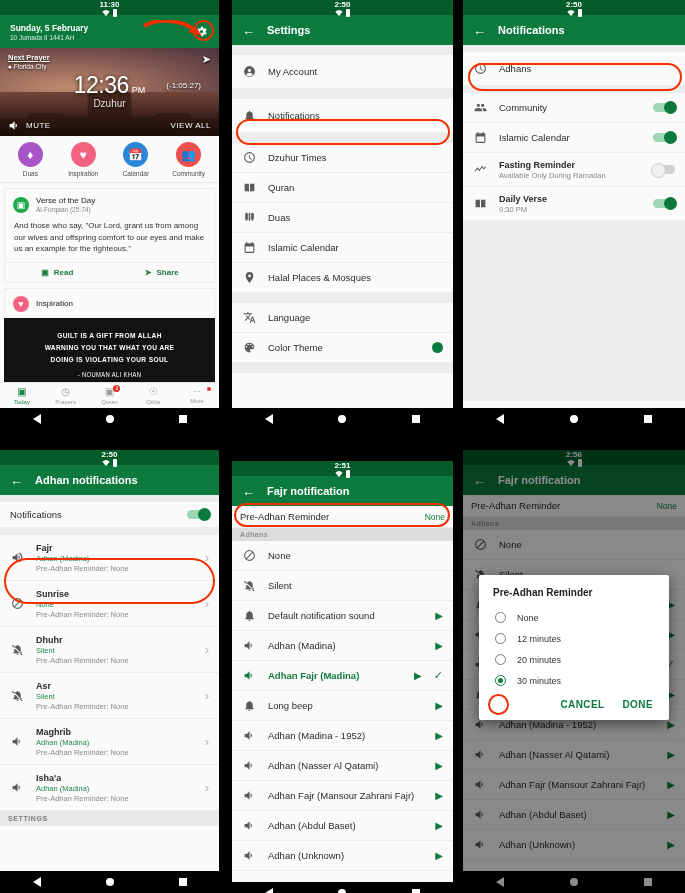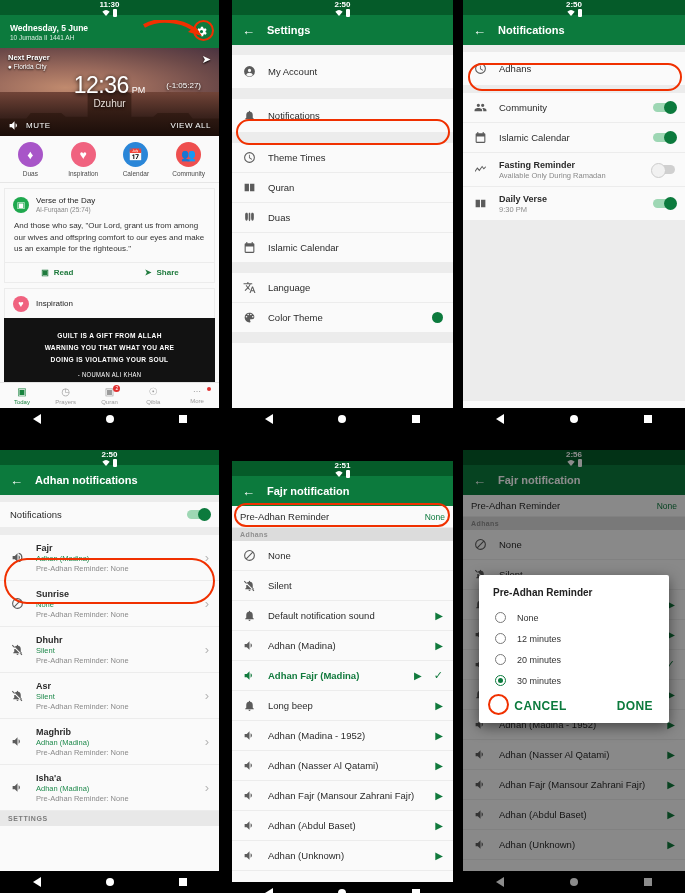--- a/index.html
+++ b/index.html
@@ -260,7 +260,7 @@
 
     <div class="hdr-date">
       <div>
-        <div class="d1">Wednesday, 5 June</div>
+        <div class="d1">Sunday, 5 February</div>
         <div class="d2">10 Jumada II 1441 AH</div>
       </div>
       <div class="gear">

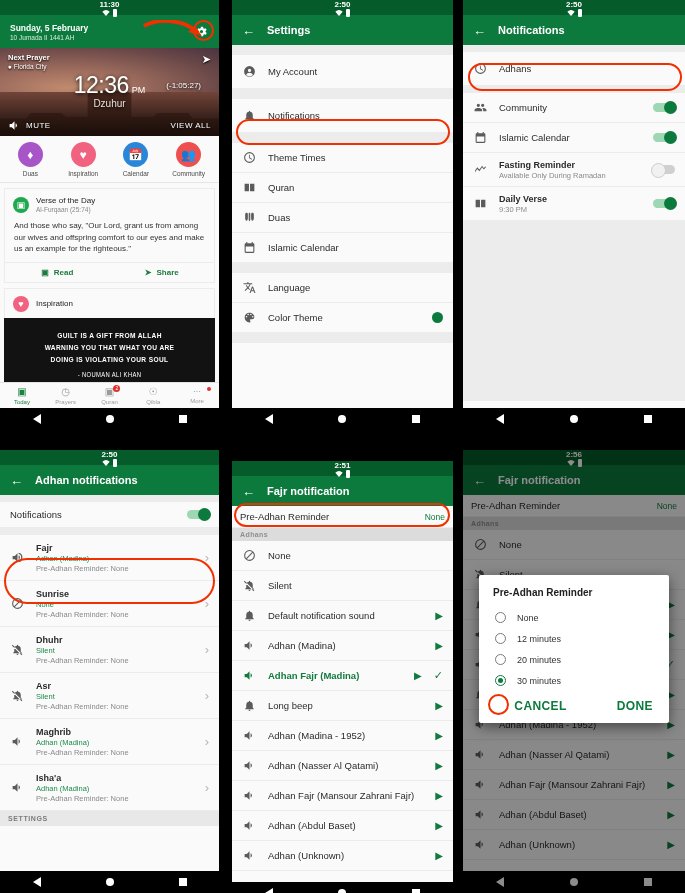--- a/index.html
+++ b/index.html
@@ -137,7 +137,7 @@
     display: flex; justify-content: space-between; align-items: flex-start;
     color: #fff;
   }
-  .hero-top .np { font-size: 7.5px; font-weight: bold; text-shadow: 0 1px 2px #000; }
+  .hero-top .np { font-size: 7.5px; font-weight: bold; text-shadow: 0 1px 2px #000; text-decoration: underline; }
   .hero-top .loc { font-size: 6.5px; margin-top: 1px; text-shadow: 0 1px 2px #000; }
   .share-ic { font-size: 11px; color: #fff; text-shadow: 0 1px 2px #000; }
   .hero-center {

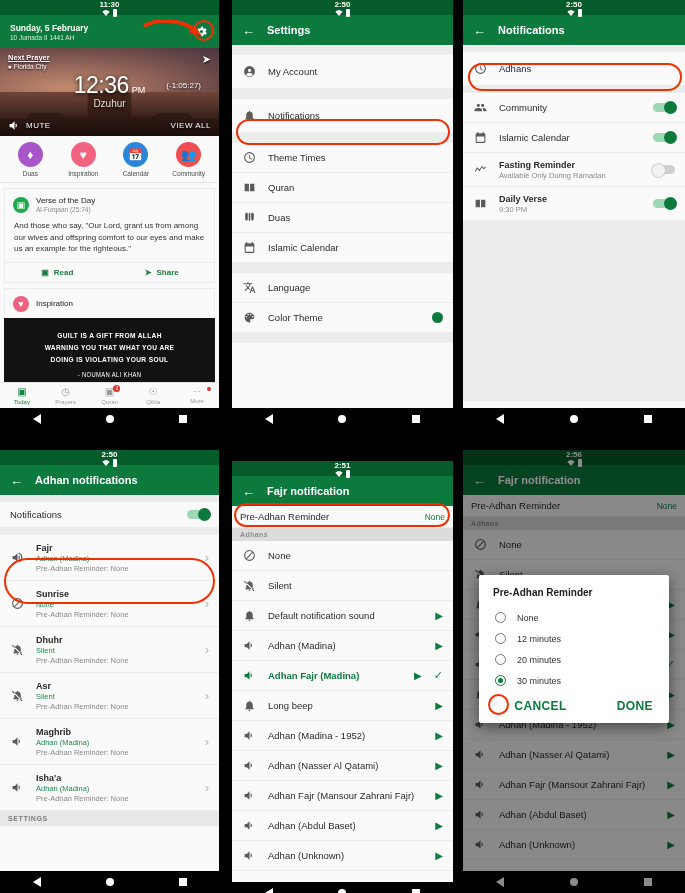--- a/index.html
+++ b/index.html
@@ -427,7 +427,7 @@
             <path d="M12 2a10 10 0 100 20 10 10 0 000-20zm0 18a8 8 0 110-16 8 8 0 010 16zm.5-13H11v6l5 3 .8-1.2-4.3-2.6z"></path>
           </svg>
       </span>
-      <span class="lbl">Theme Times</span>
+      <span class="lbl">Dzuhur Times</span>
     </div>
     <div class="row">
       <span class="ico">

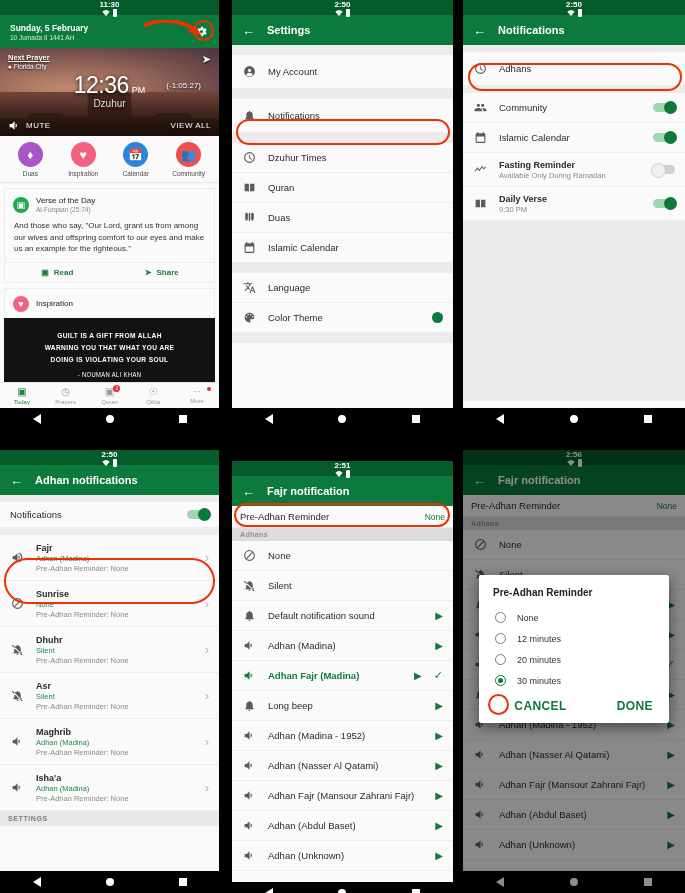--- a/index.html
+++ b/index.html
@@ -453,6 +453,14 @@
       </span>
       <span class="lbl">Islamic Calendar</span>
     </div>
+    <div class="row">
+      <span class="ico">
+        <svg class="ic" viewBox="0 0 24 24">
+            <path d="M12 2a7 7 0 00-7 7c0 5 7 13 7 13s7-8 7-13a7 7 0 00-7-7zm0 9.5A2.5 2.5 0 1112 6.5a2.5 2.5 0 010 5z"></path>
+          </svg>
+      </span>
+      <span class="lbl">Halal Places &amp; Mosques</span>
+    </div>
     <div class="gap"></div>
     <div class="row">
       <span class="ico">

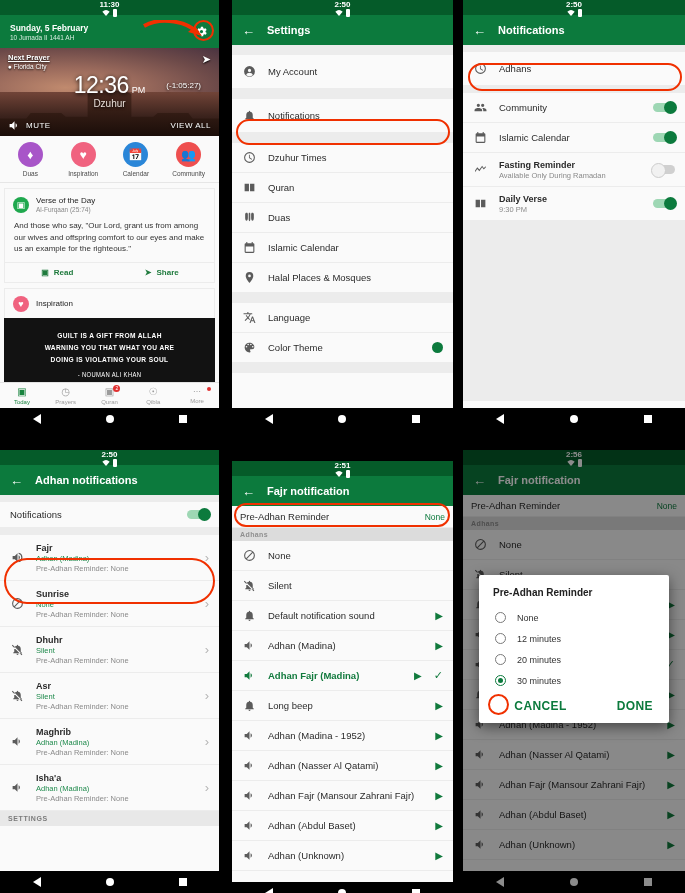--- a/index.html
+++ b/index.html
@@ -238,7 +238,7 @@
   }
   .dopt .dl { font-size: 9px; color: #333; }
   .dacts { display: flex; justify-content: flex-end; gap: 18px; padding: 8px 16px 4px; }
-  .dacts span { font-size: 12px; font-weight: bold; color: #0c7a3d; letter-spacing: .4px; margin-left: 32px; }
+  .dacts span { font-size: 10px; font-weight: bold; color: #0c7a3d; letter-spacing: .4px; }
 
   svg.ic { width: 13px; height: 13px; fill: currentColor; display: block; }
 </style>

